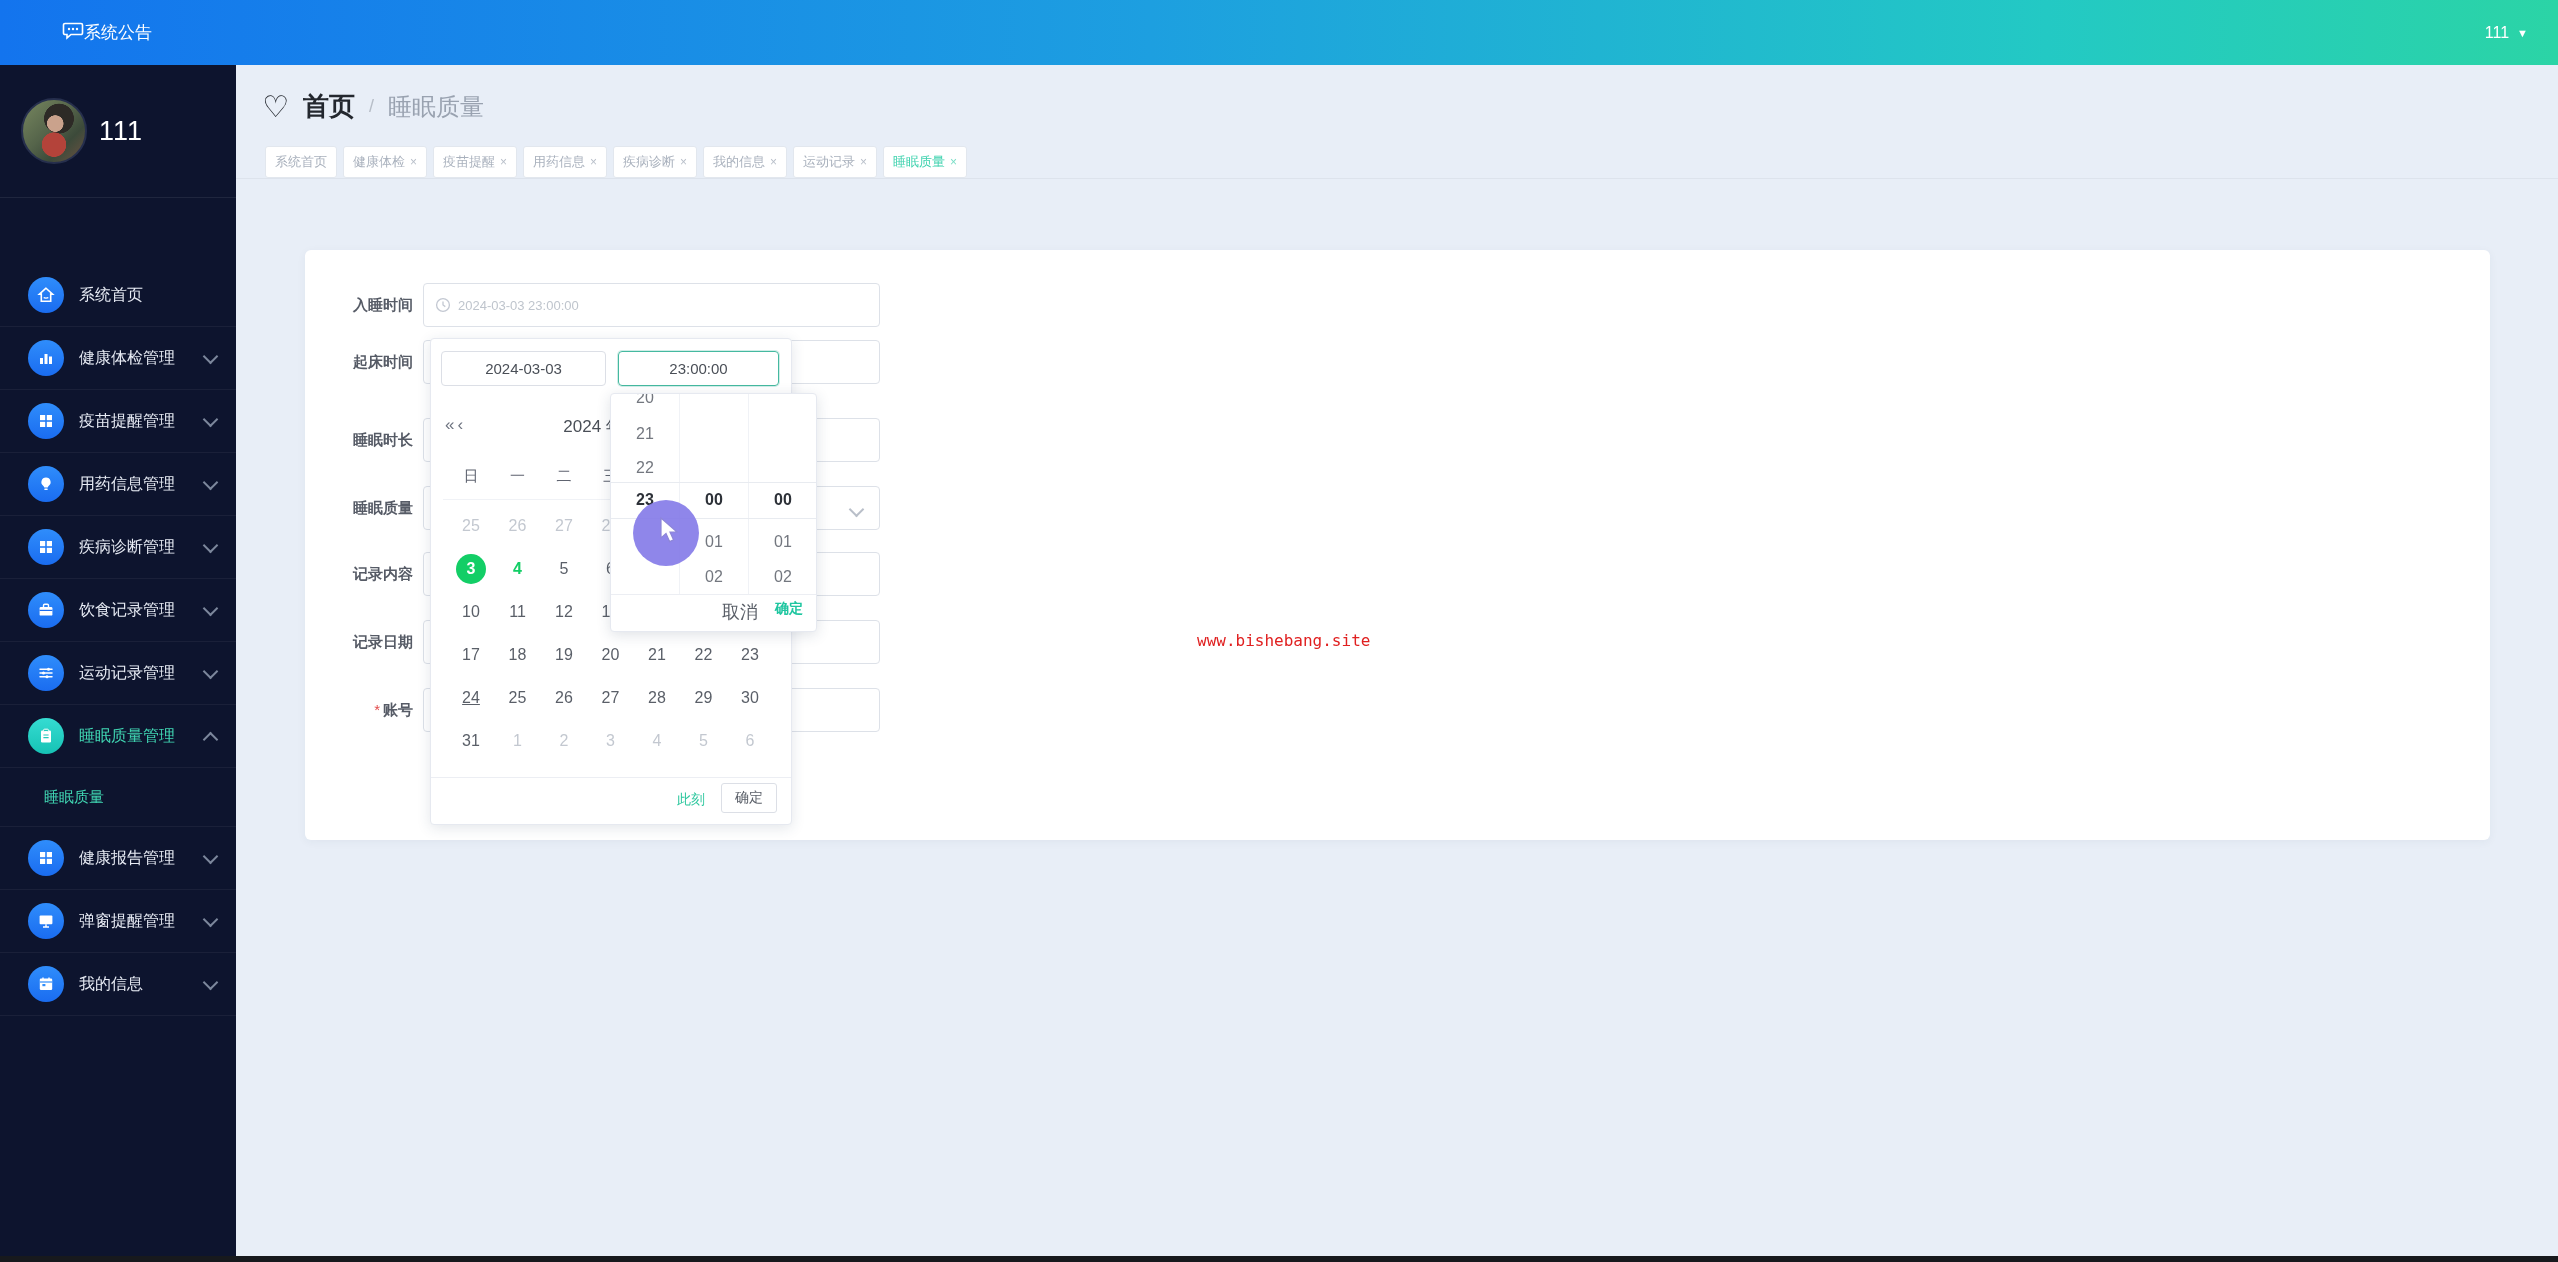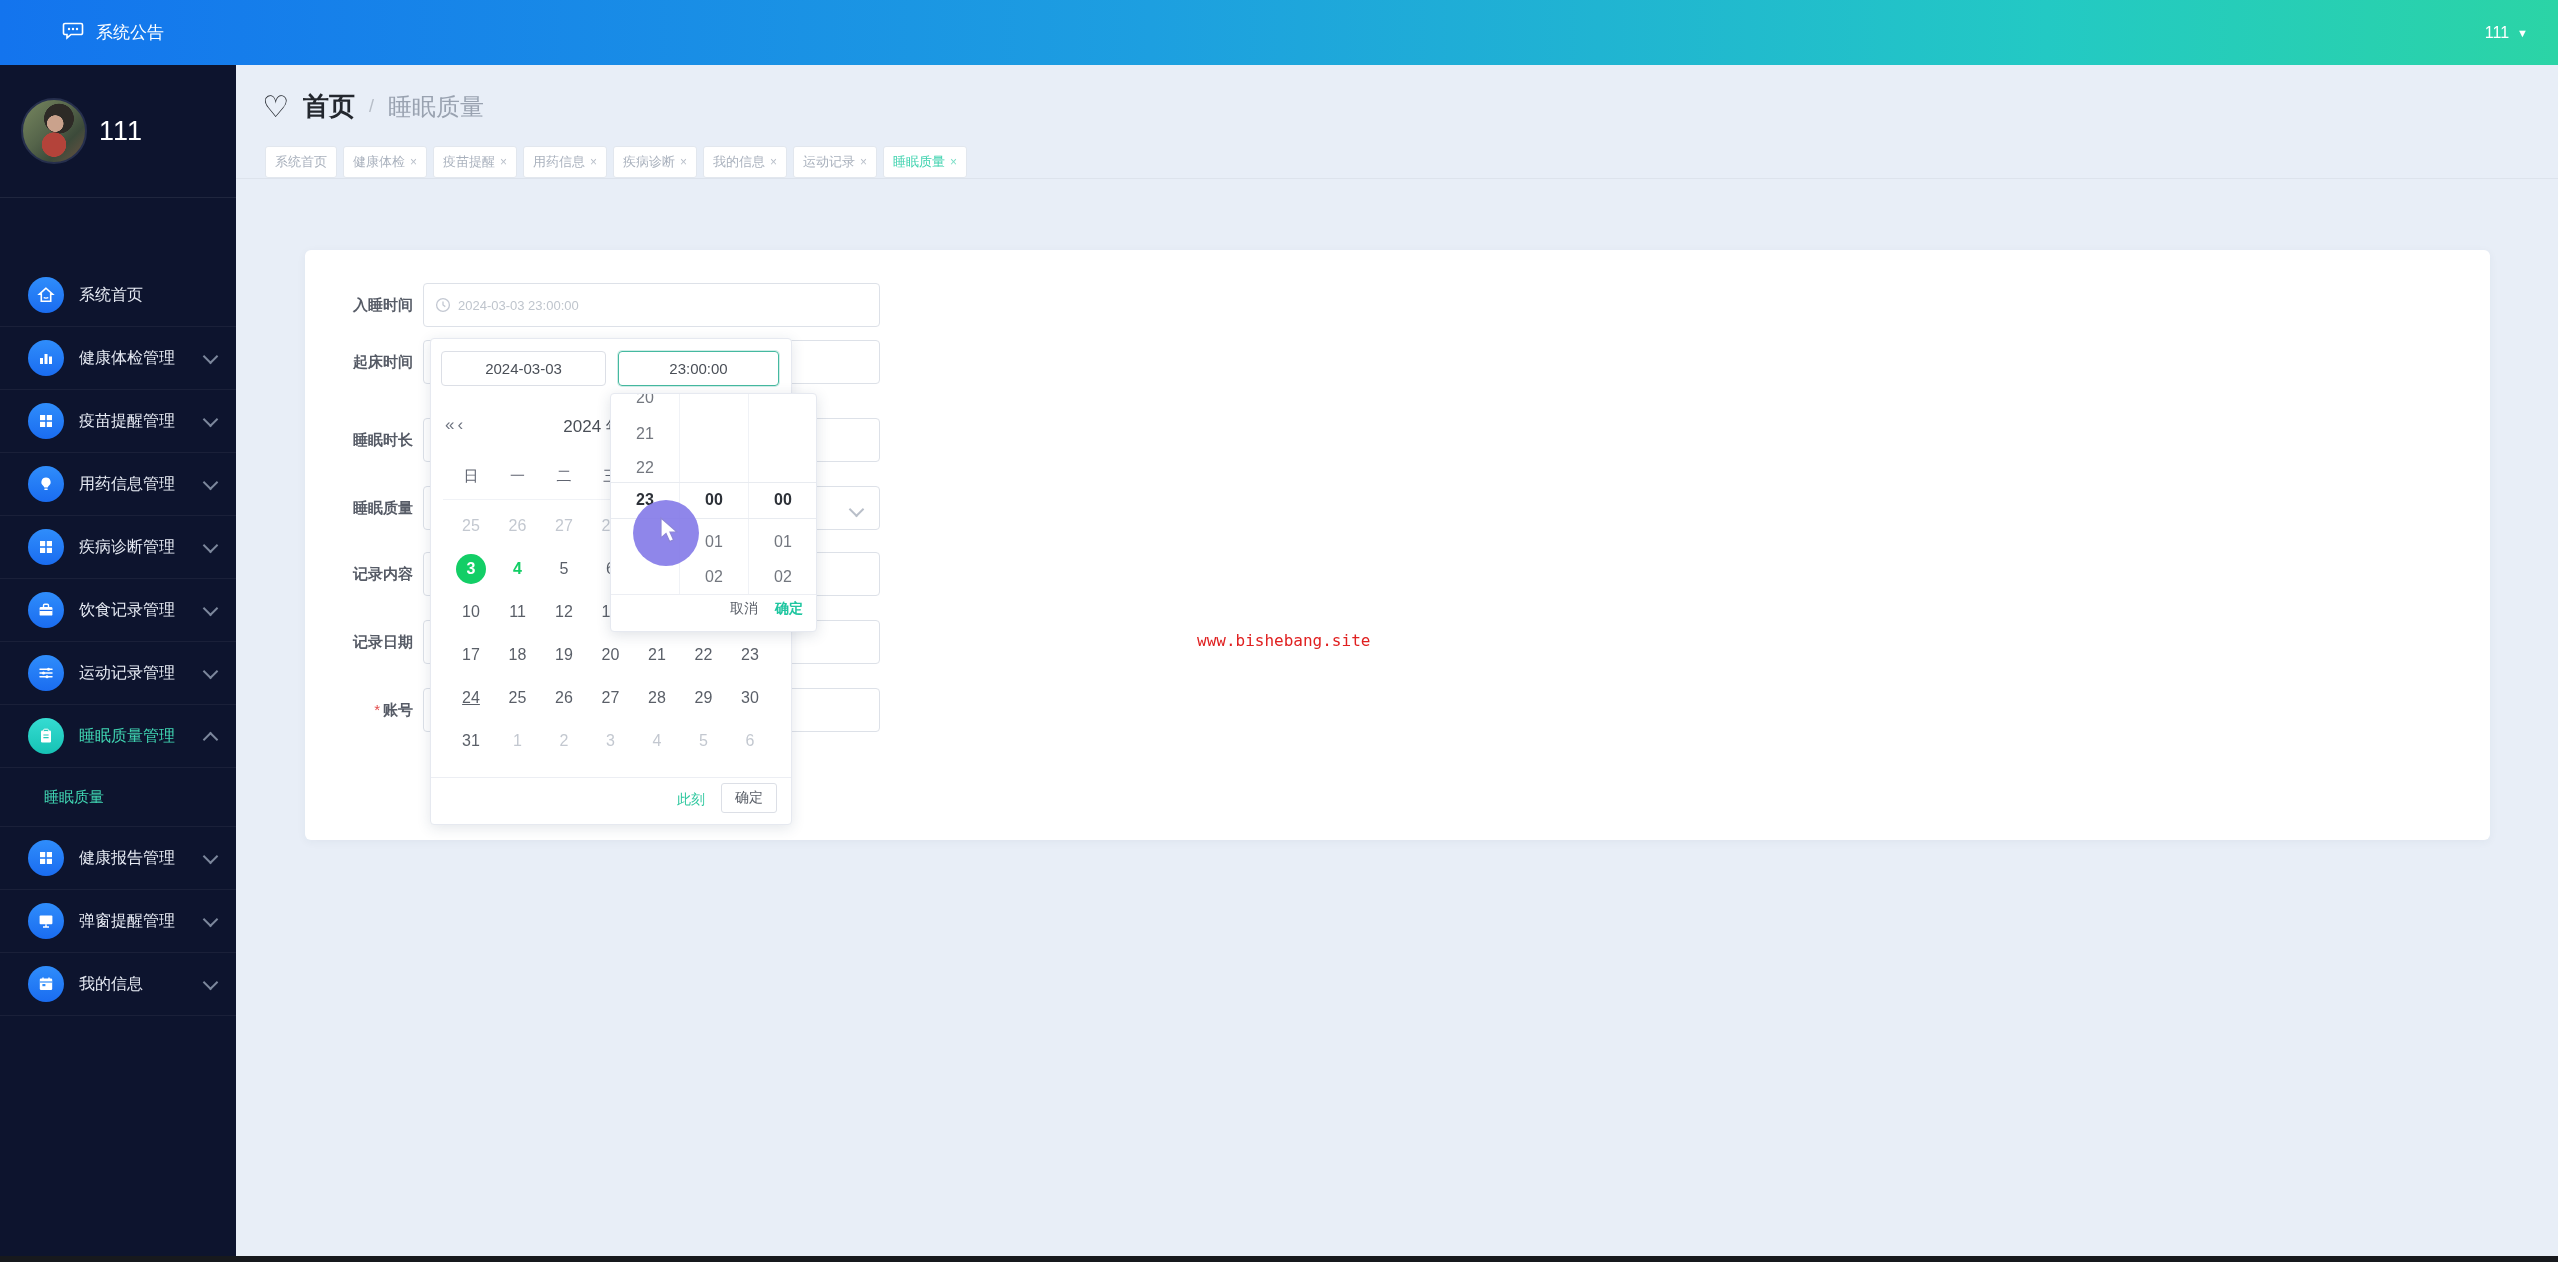--- a/index.html
+++ b/index.html
@@ -9,7 +9,7 @@
   .topbar{position:absolute;left:0;top:0;width:2558px;height:65px;
           background:linear-gradient(90deg,#1374ee 0%,#1d9fe0 45%,#23c9c4 80%,#2bd4a6 100%);
           display:flex;align-items:center;justify-content:space-between;z-index:6;}
-  .announce{display:flex;align-items:center;gap:12px;margin-left:62px;color:#fff;font-size:17px;}
+  .announce{display:flex;align-items:center;margin-left:62px;color:#fff;font-size:17px;}
   .topbar-user{margin-right:30px;color:#fff;font-size:16px;display:flex;align-items:center;gap:8px;cursor:pointer;}
   .caret{font-size:11px;}
   

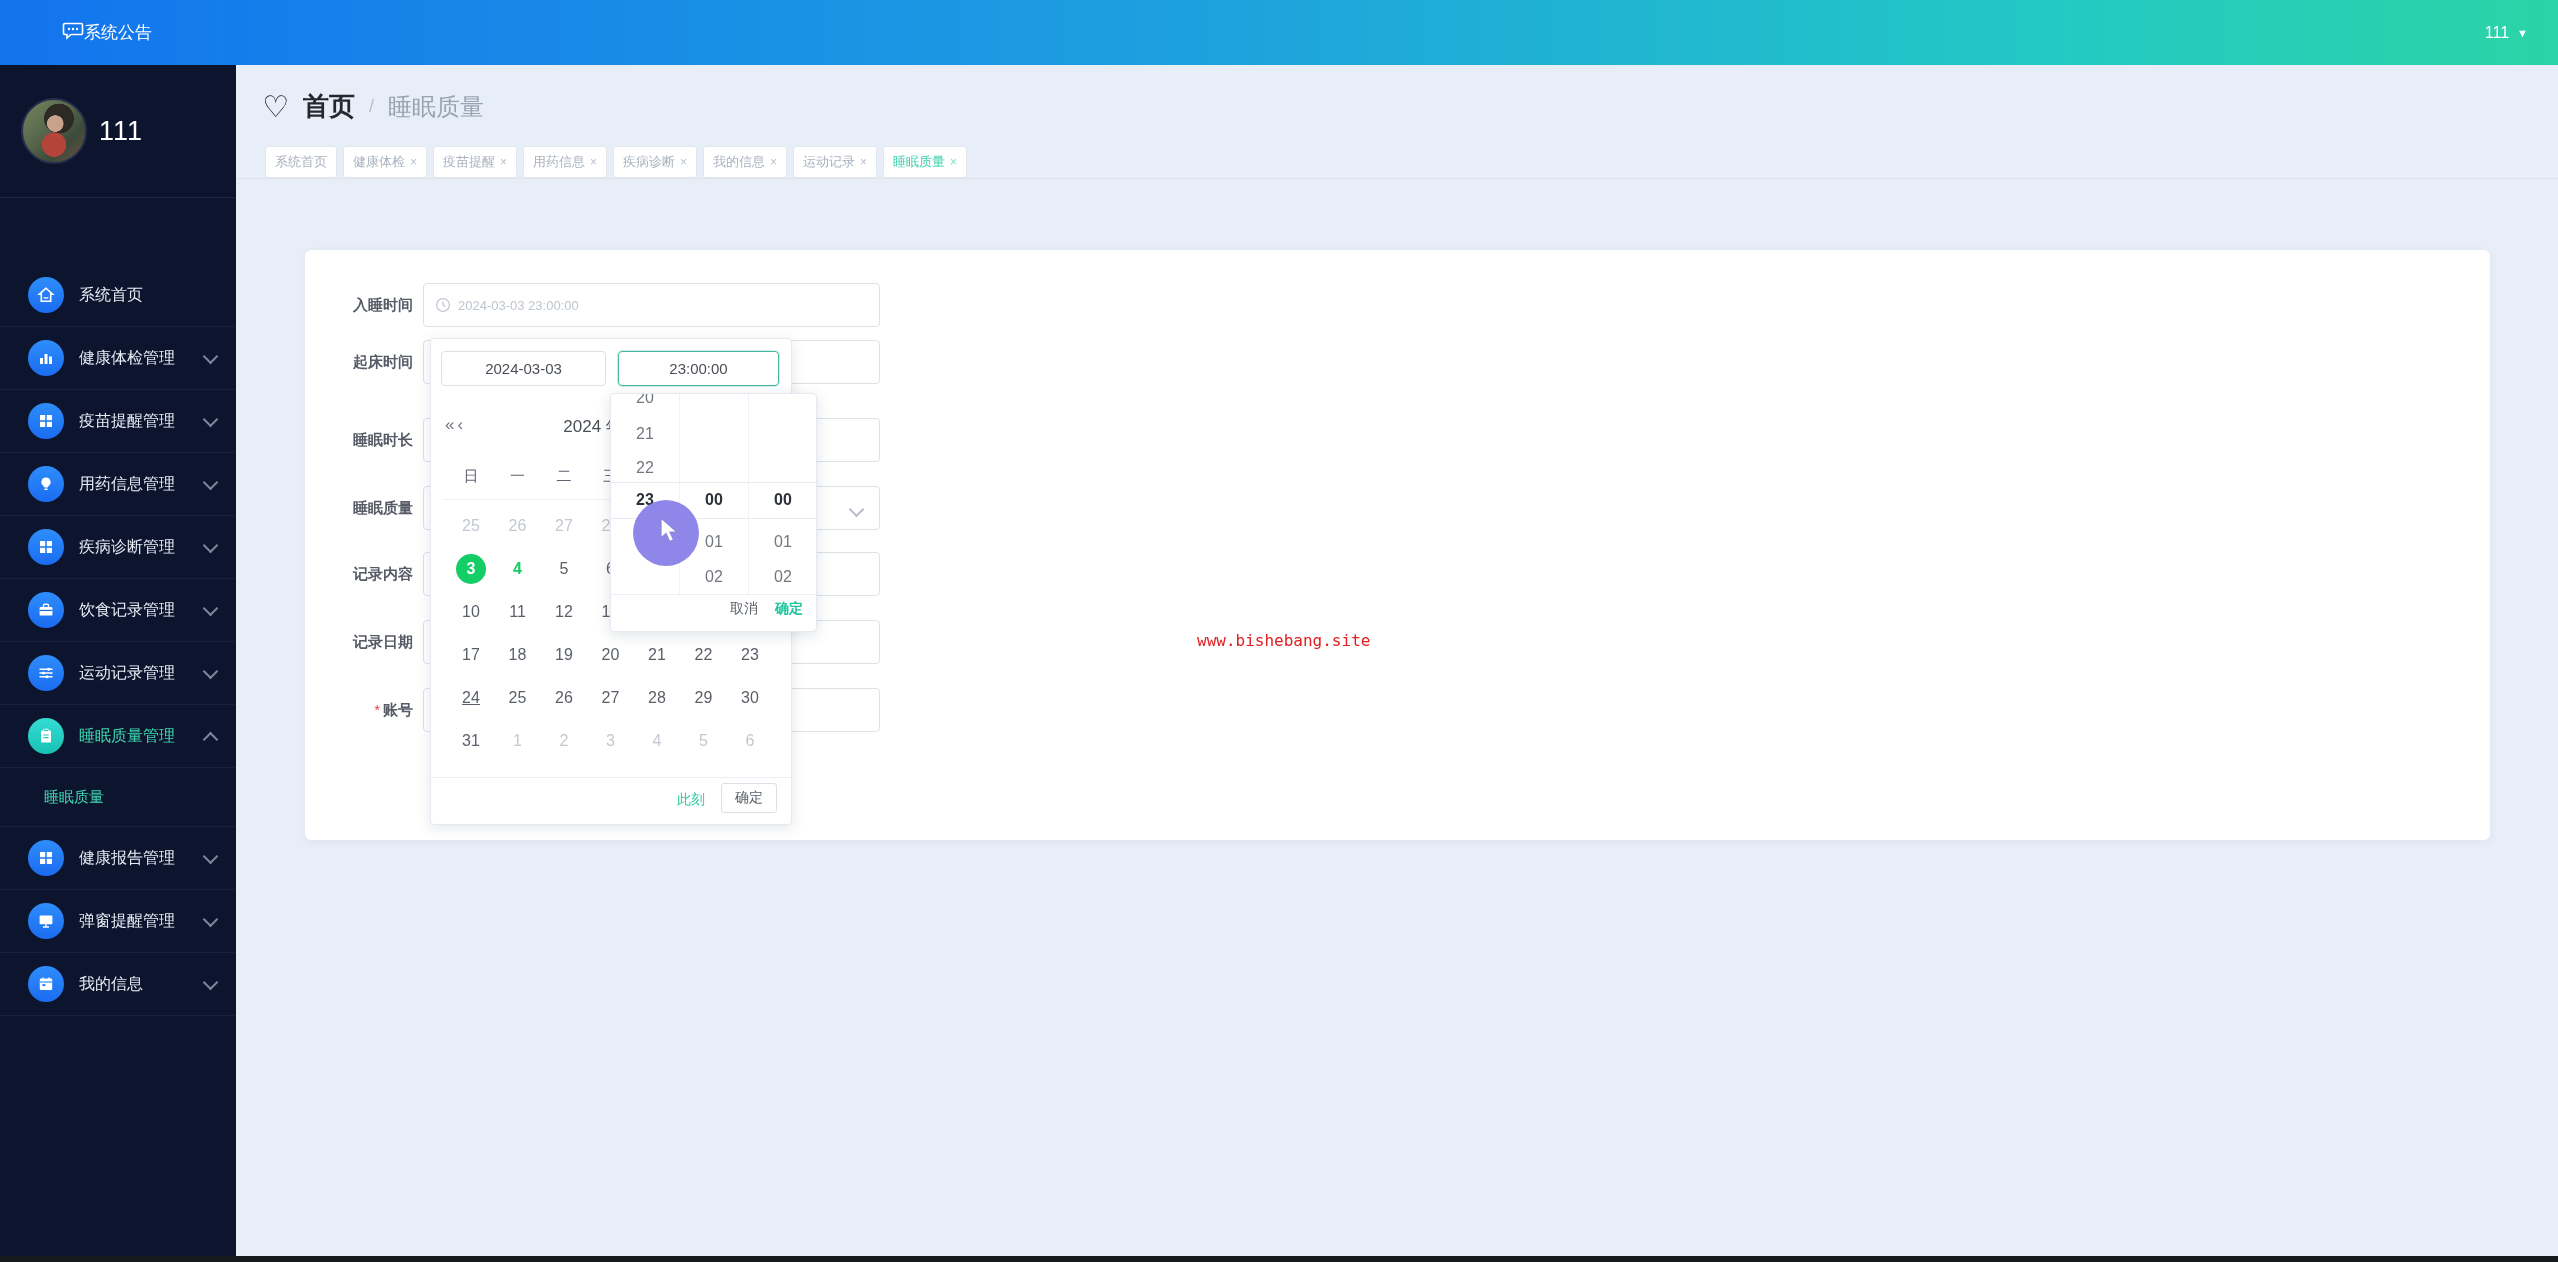--- a/index.html
+++ b/index.html
@@ -99,7 +99,7 @@
   .tp-item.sel{color:#2d3138;font-weight:bold;}
   .tp-band{position:absolute;left:0;width:100%;height:1px;background:#e8ebf0;}
   .tp-footline{position:absolute;left:0;top:200px;width:100%;height:1px;background:#eceef3;}
-  .tp-cancel{position:absolute;right:58px;top:206px;font-size:14px;color:#5a5f68;cursor:pointer;}
+  .tp-cancel{position:absolute;right:58px;top:206px;font-size:18px;color:#5a5f68;cursor:pointer;}
   .tp-ok{position:absolute;right:13px;top:206px;font-size:14px;color:#1fc6a0;font-weight:bold;cursor:pointer;}
   
   .watermark{position:absolute;left:1197px;top:631px;font-family:"DejaVu Sans Mono",monospace;

